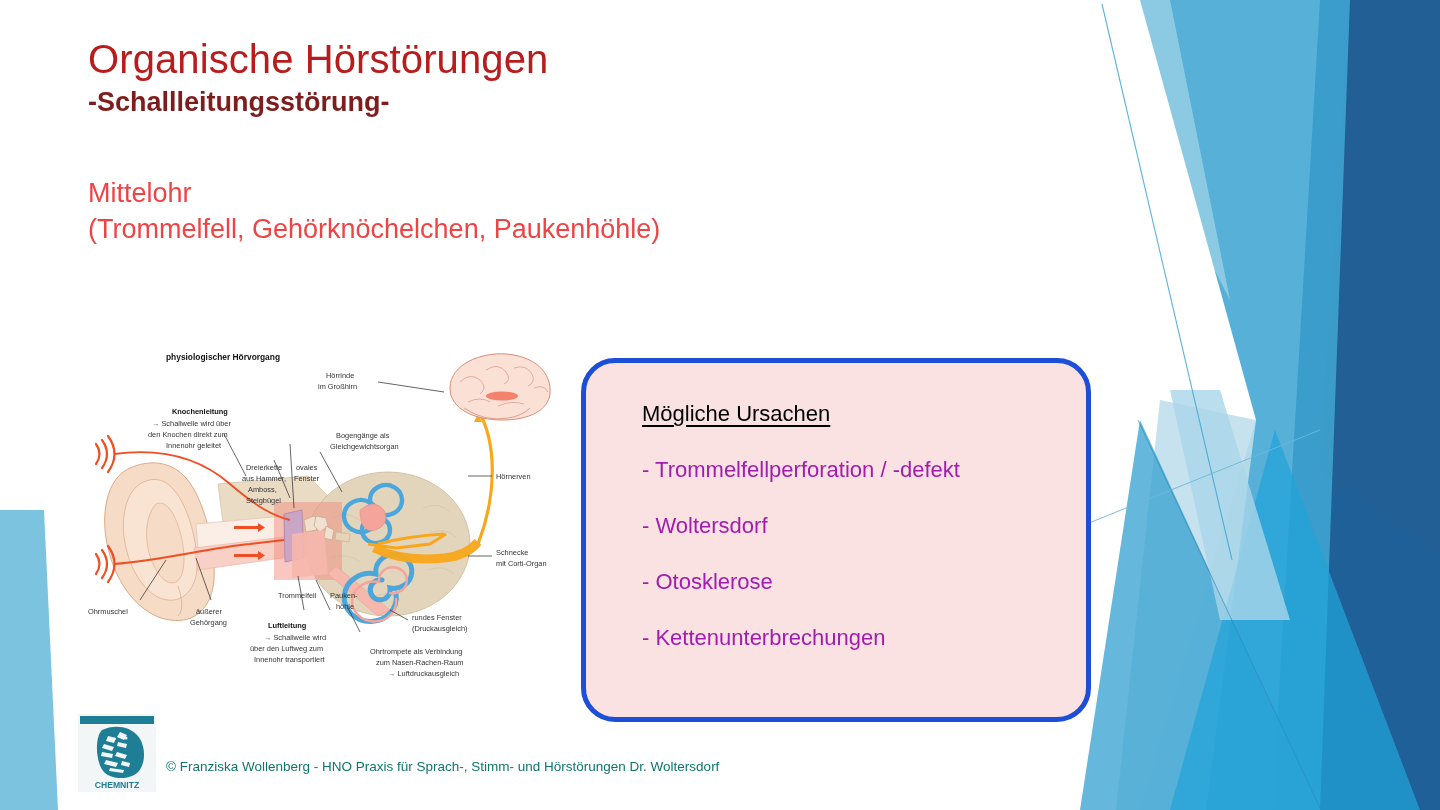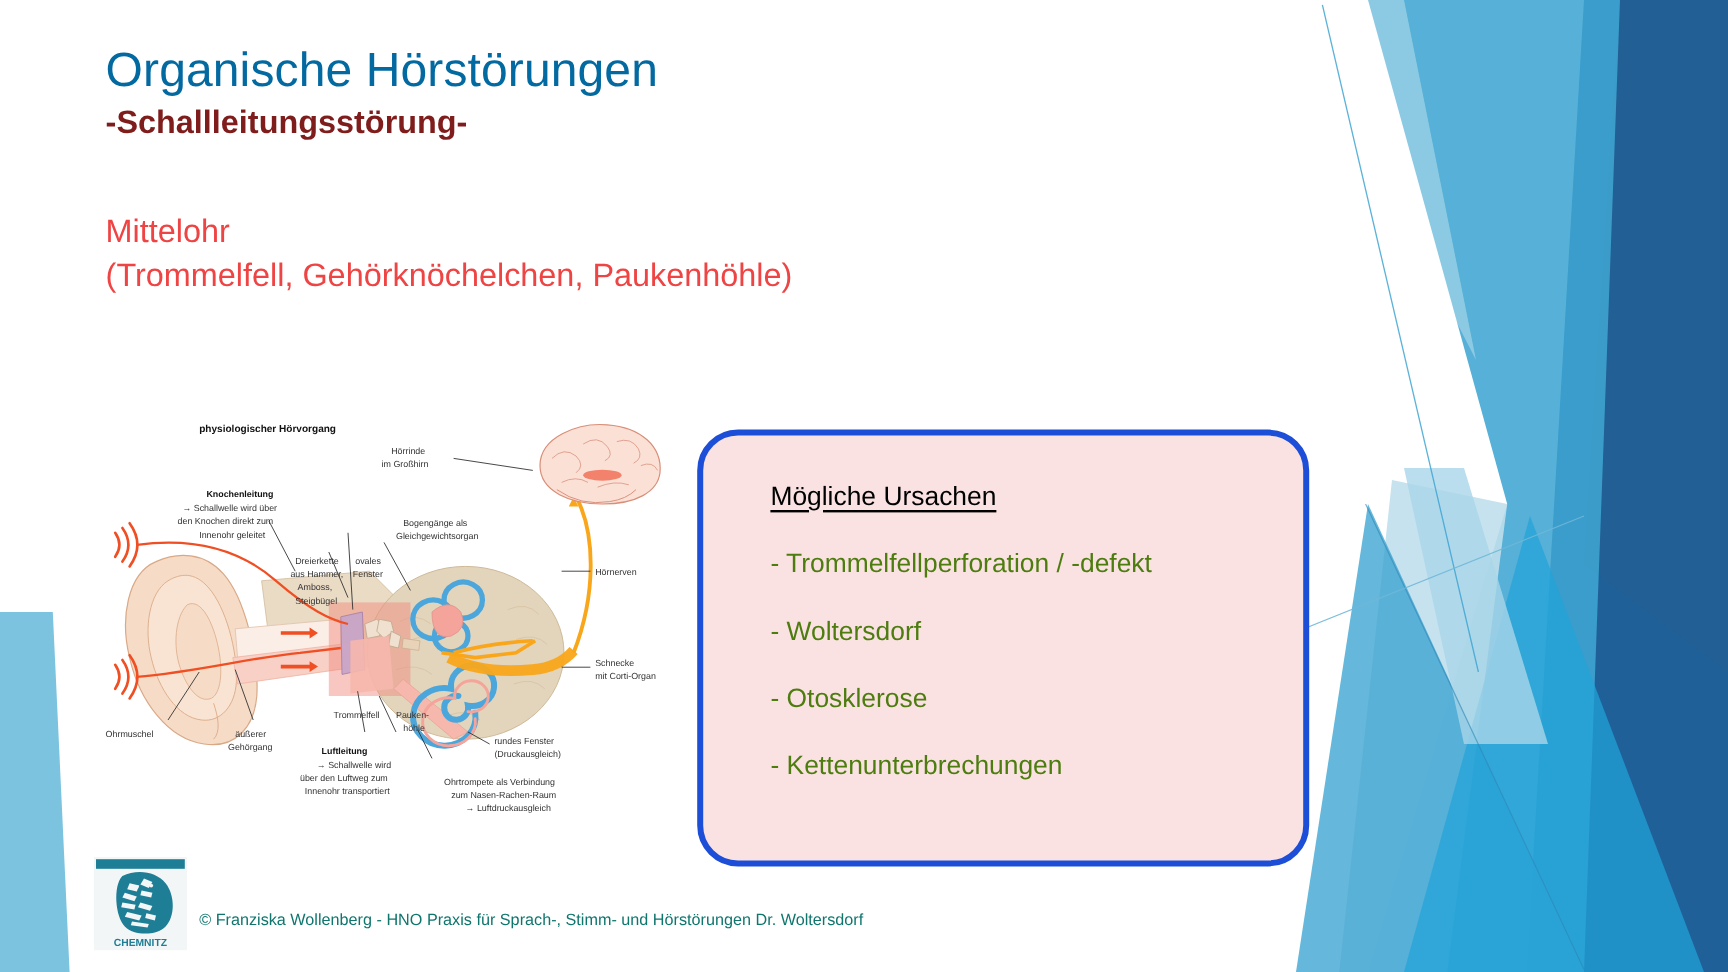--- a/index.html
+++ b/index.html
@@ -12,7 +12,7 @@
 
   
   #title-block{position:absolute;left:88px;top:38px;width:760px;}
-  .title-main{font-size:40px;line-height:1.05;color:#0369a1;font-weight:400;letter-spacing:.1px;}
+  .title-main{font-size:40px;line-height:1.05;color:#b91c1c;font-weight:400;letter-spacing:.1px;}
   .title-sub{font-size:27px;line-height:1.35;color:#7f1d1d;font-weight:700;margin-top:4px;}
 
   

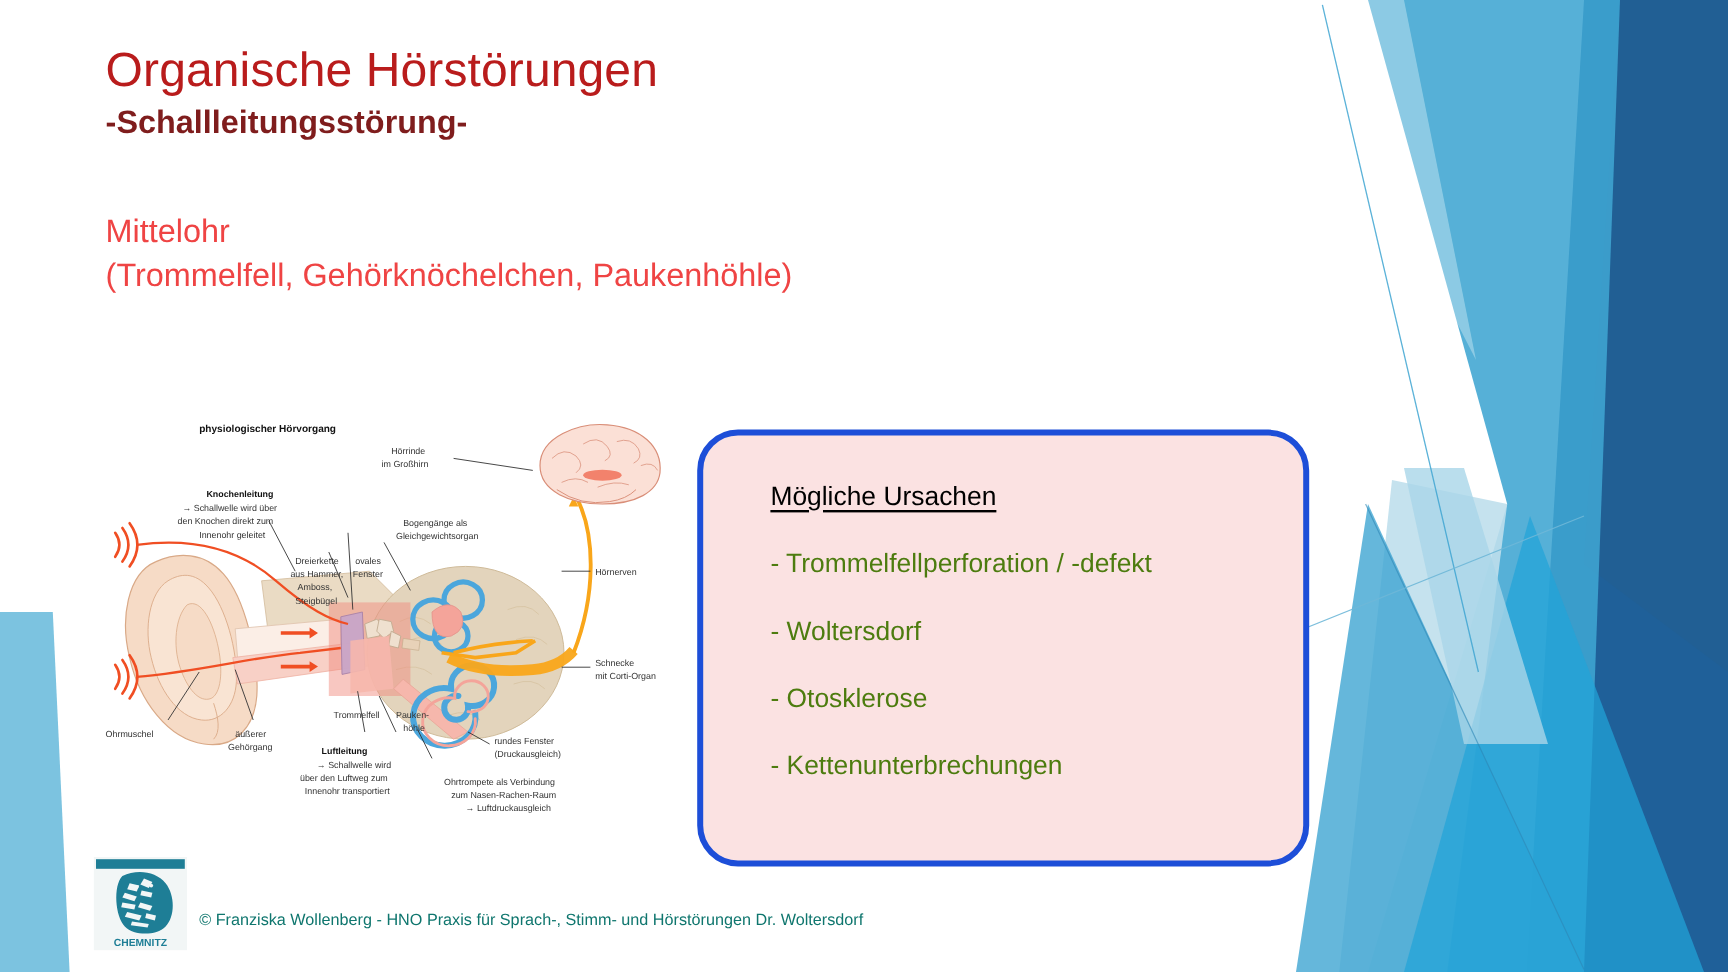--- a/index.html
+++ b/index.html
@@ -24,7 +24,7 @@
            background:#FBE2E2;border:5px solid #1d4ed8;border-radius:34px;box-sizing:border-box;}
   #callout-inner{padding:38px 30px 0 56px;}
   .callout-head{font-size:22px;color:#000;text-decoration:underline;text-underline-offset:4px;margin-bottom:30px;}
-  .callout-item{font-size:22px;color:#4d7c0f;margin-bottom:30px;white-space:nowrap;}
+  .callout-item{font-size:22px;color:#a21caf;margin-bottom:30px;white-space:nowrap;}
 
   
   #diagram{position:absolute;left:78px;top:348px;width:510px;height:360px;}

